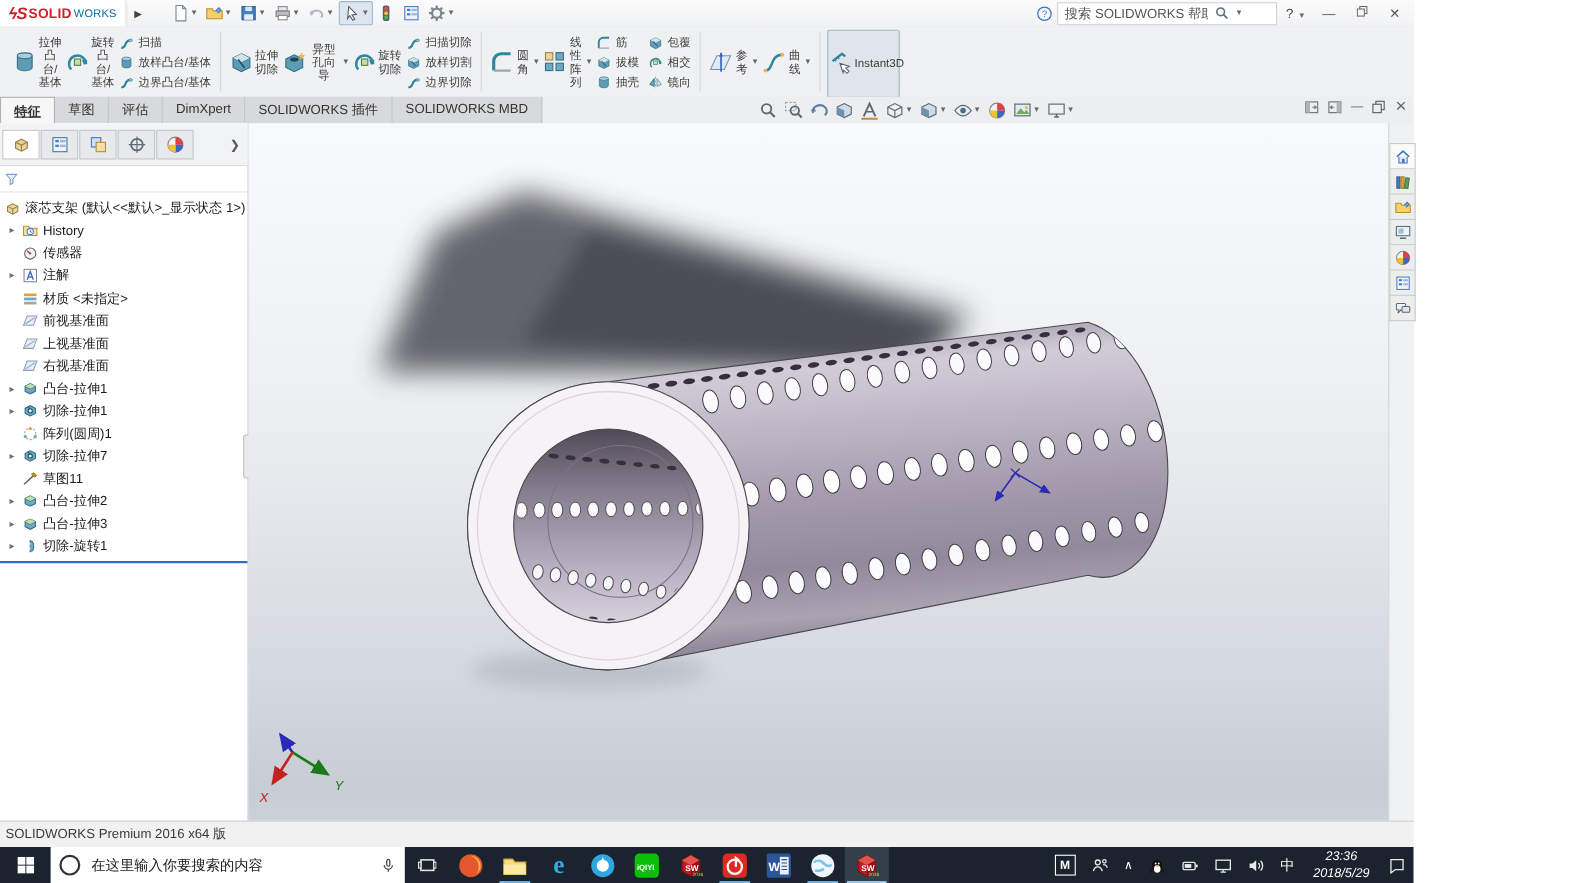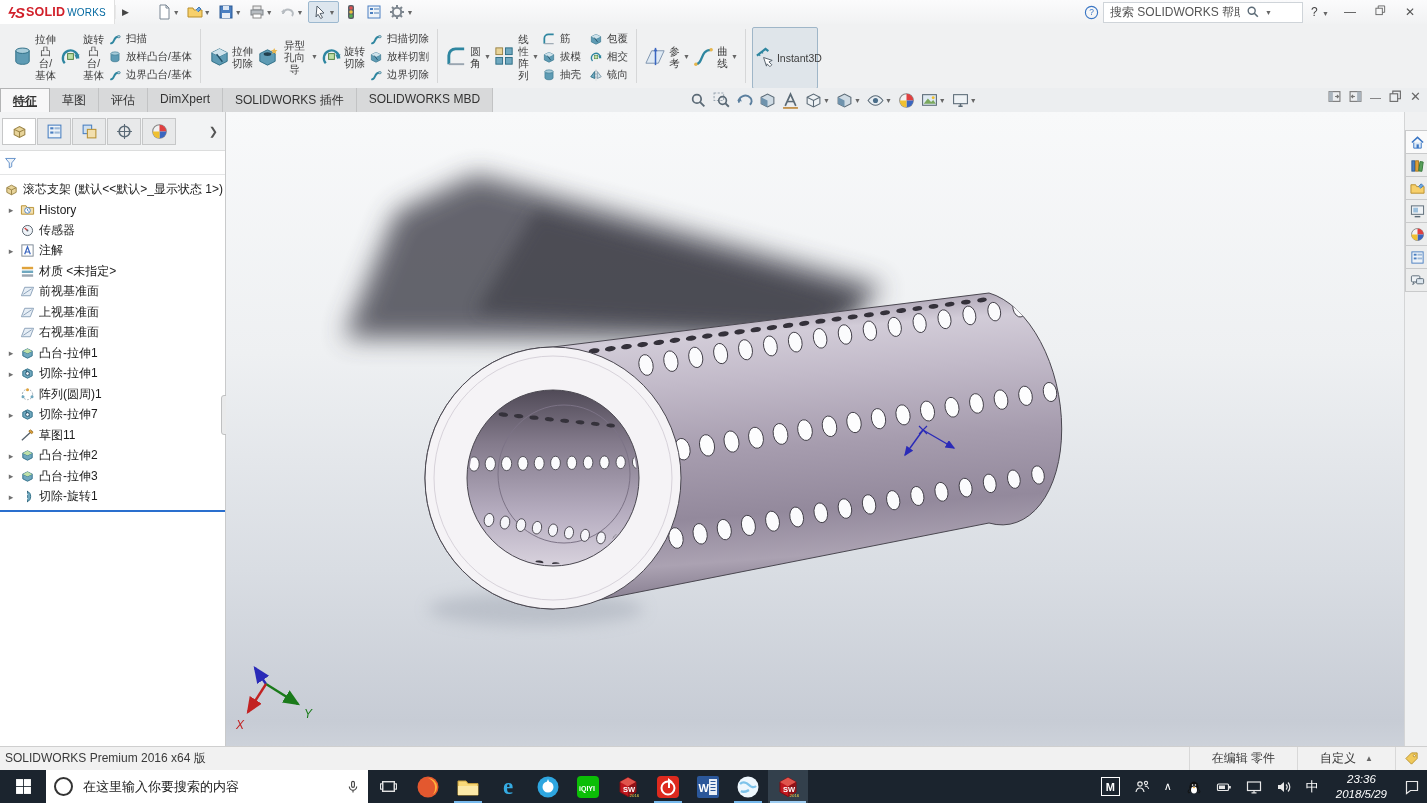--- a/index.html
+++ b/index.html
@@ -5,7 +5,7 @@
   html,body{margin:0;padding:0;background:#fff;}
   body{width:1427px;height:803px;overflow:hidden;font-family:"Liberation Sans","DejaVu Sans",sans-serif;
        -webkit-font-smoothing:antialiased;}
-  .app{position:absolute;top:0;left:0;width:1427px;height:803px;background:#f0f1f2;}
+  .app{position:absolute;top:0;left:0;width:1285px;height:803px;background:#f0f1f2;}
 
   
   .titlebar{position:absolute;top:0;left:0;right:0;height:24px;background:linear-gradient(#fbfbfc,#f1f2f3);

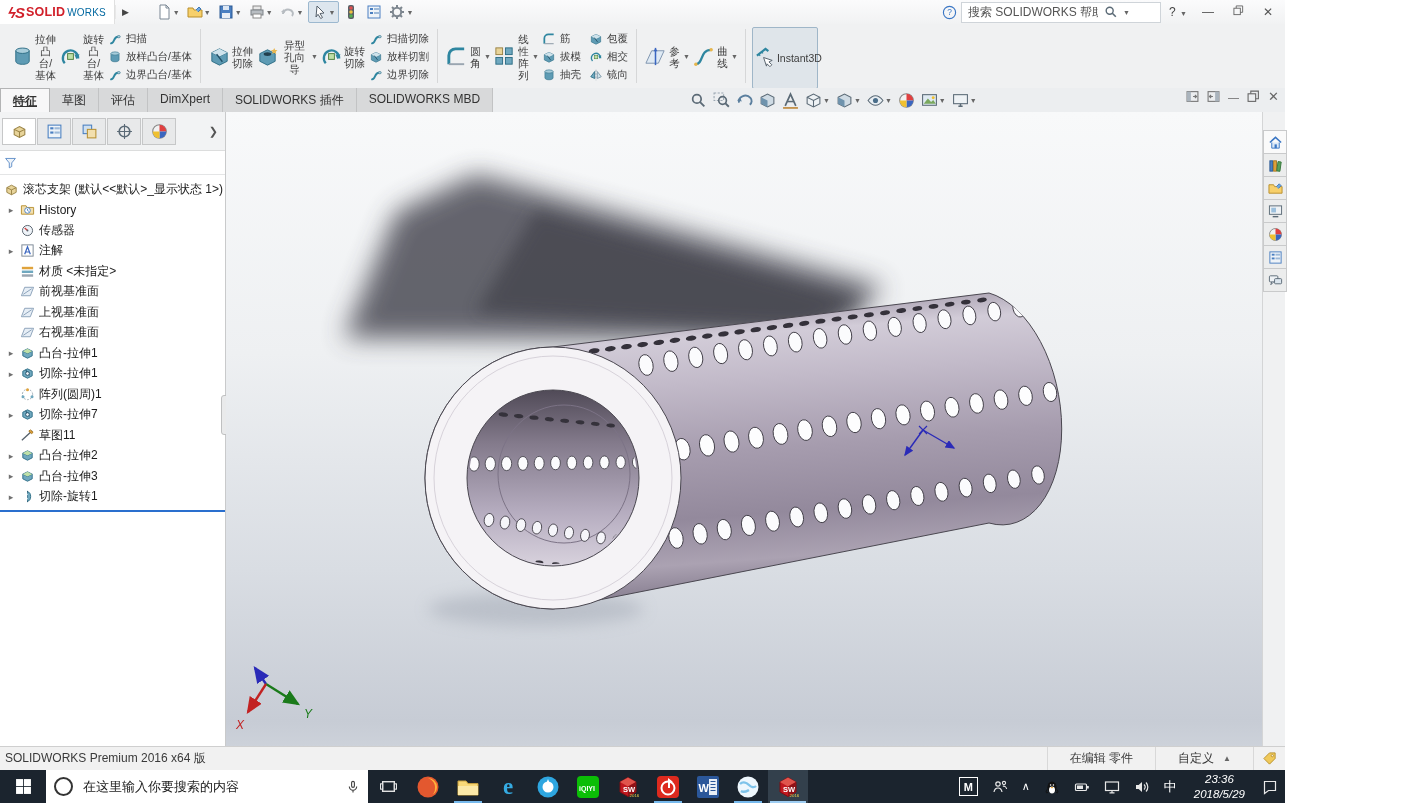--- a/index.html
+++ b/index.html
@@ -1147,20 +1147,6 @@
 
   <div class="statusbar">
     <span class="sb-left">SOLIDWORKS Premium 2016 x64 版</span>
-    <div class="sb-right">
-      <span class="sb-cell">
-          <span>在编辑 零件</span>
-        </span>
-      <span class="sb-cell">
-          <span>自定义</span>
-          <span class="caret">▲</span>
-        </span>
-      <span class="sb-tag">
-          <svg>
-            <use href="#s-tag"></use>
-          </svg>
-        </span>
-    </div>
   </div>
 
   <div class="taskbar">

